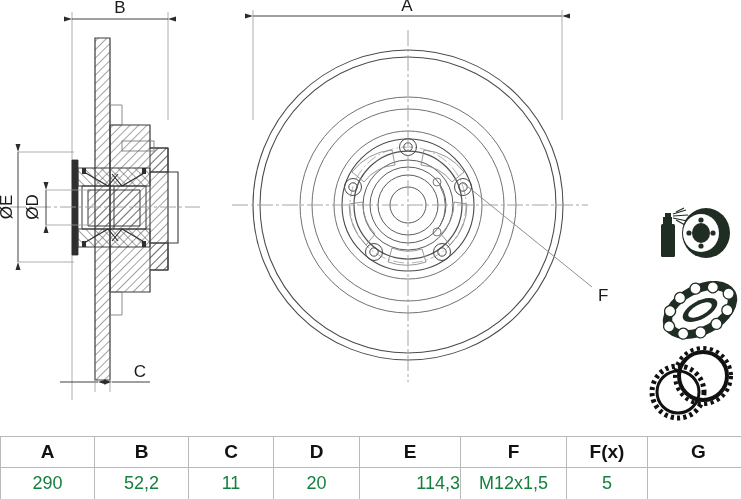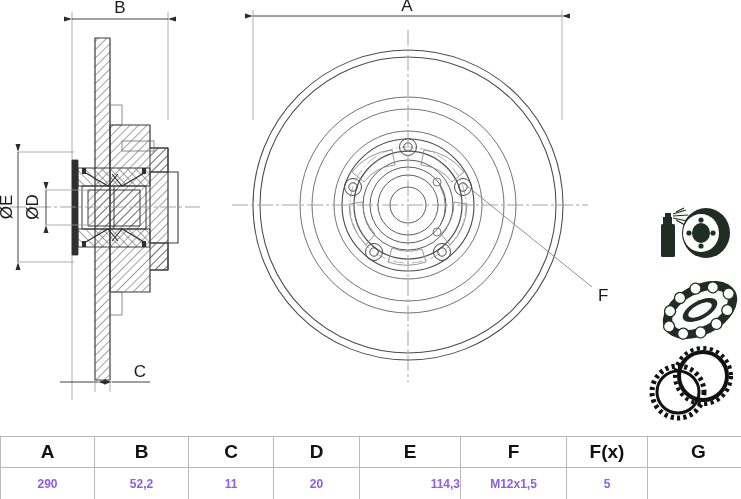--- a/index.html
+++ b/index.html
@@ -26,7 +26,7 @@
     height:30px;font-size:19px;font-weight:bold;color:#111;
   }
   #spec-table tr.value-row td{
-    height:31px;font-size:12px;font-weight:bold;color:#8b5cf6;
+    height:31px;font-size:18px;font-weight:normal;color:#15803d;
   }
 </style>
 </head>

